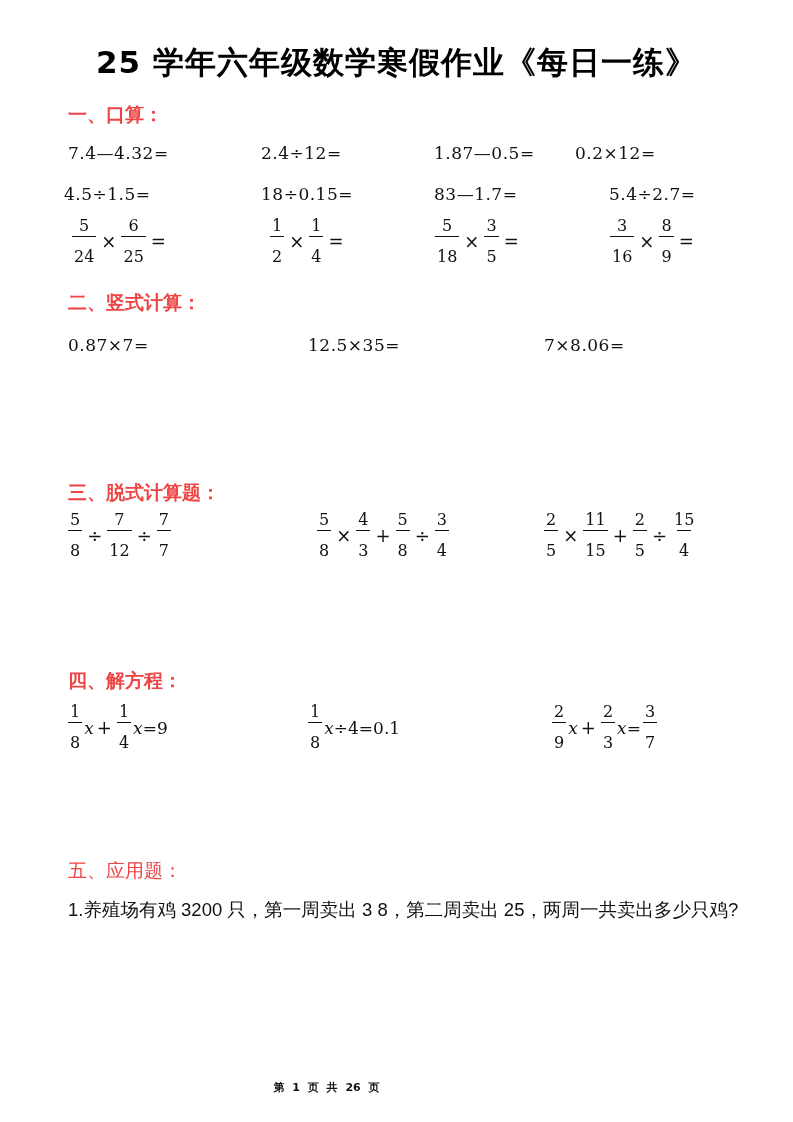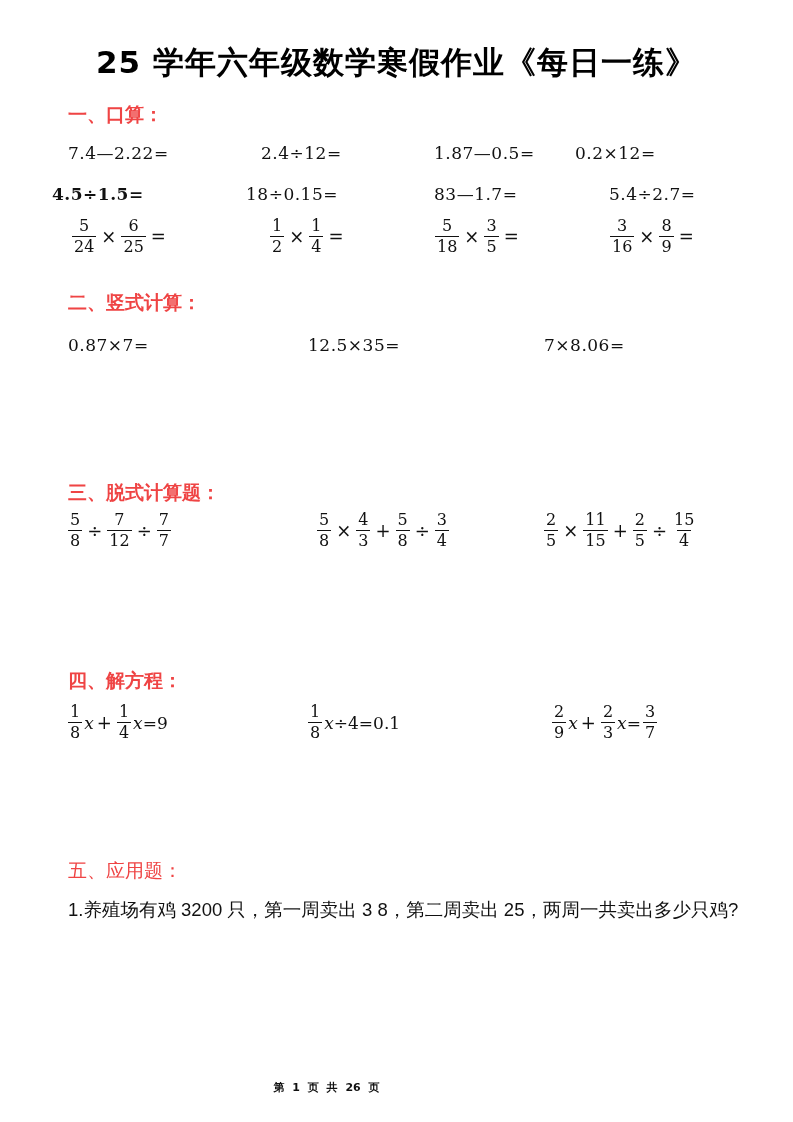--- a/index.html
+++ b/index.html
@@ -44,7 +44,7 @@
 
 <div class="section" style="top:102px;">一、口算：</div>
 <div class="row" style="top:143px;">
-  <span class="item" style="left:68px;">7.4—2.22=</span>
+  <span class="item" style="left:68px;">7.4—4.32=</span>
   <span class="item" style="left:261px;">2.4÷12=</span>
   <span class="item" style="left:434px;">1.87—0.5=</span>
   <span class="item" style="left:575px;">0.2×12=</span>

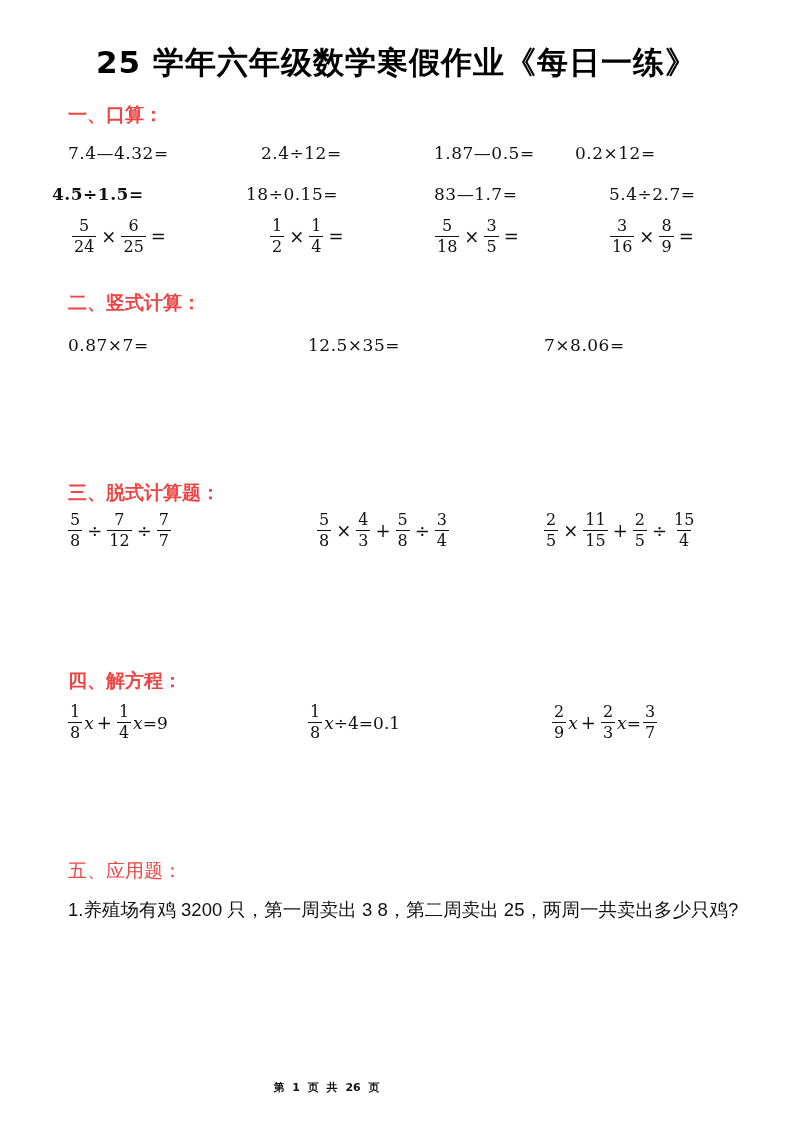--- a/index.html
+++ b/index.html
@@ -50,7 +50,7 @@
   <span class="item" style="left:575px;">0.2×12=</span>
 </div>
 <div class="row" style="top:184px;">
-  <span class="item" style="left:52px;font-weight:bold;">4.5÷1.5=</span>
+  <span class="item" style="left:64px;">4.5÷1.5=</span>
   <span class="item" style="left:246px;text-align:right;">18÷0.15=</span>
   <span class="item" style="left:434px;">83—1.7=</span>
   <span class="item" style="left:609px;">5.4÷2.7=</span>

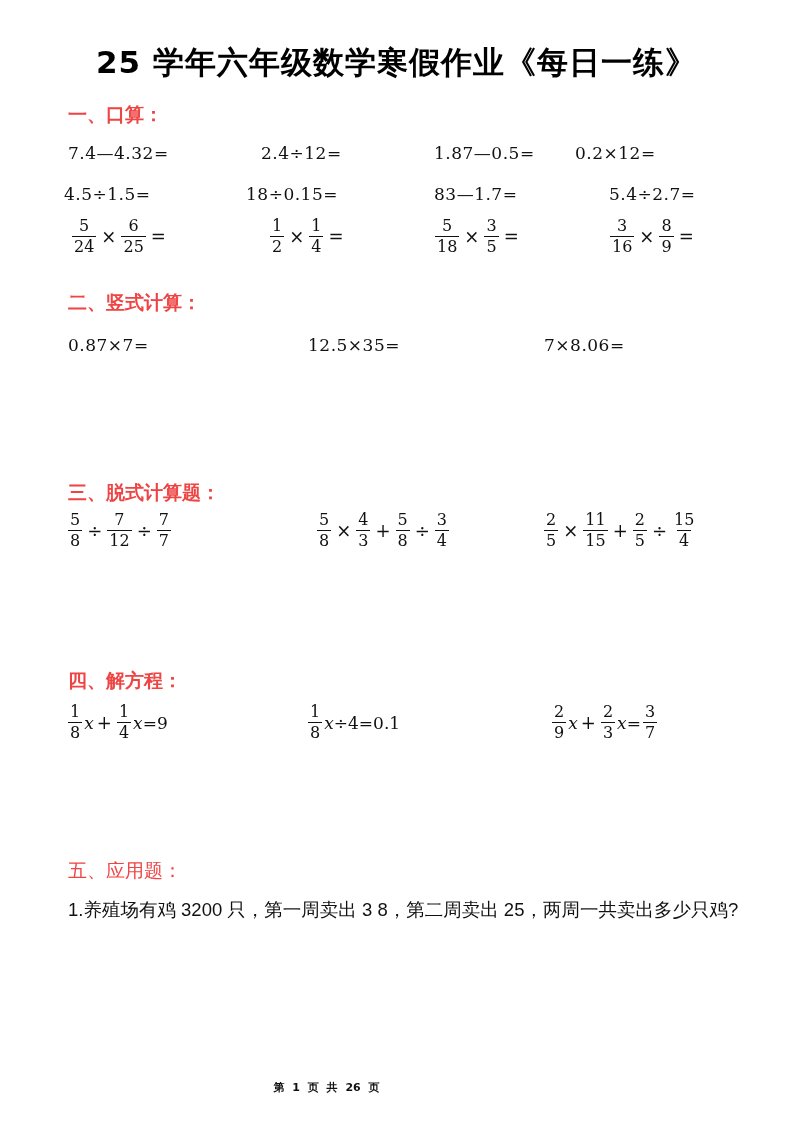--- a/index.html
+++ b/index.html
@@ -51,7 +51,7 @@
 </div>
 <div class="row" style="top:184px;">
   <span class="item" style="left:64px;">4.5÷1.5=</span>
-  <span class="item" style="left:246px;text-align:right;">18÷0.15=</span>
+  <span class="item" style="left:261px;text-align:right;">18÷0.15=</span>
   <span class="item" style="left:434px;">83—1.7=</span>
   <span class="item" style="left:609px;">5.4÷2.7=</span>
 </div>

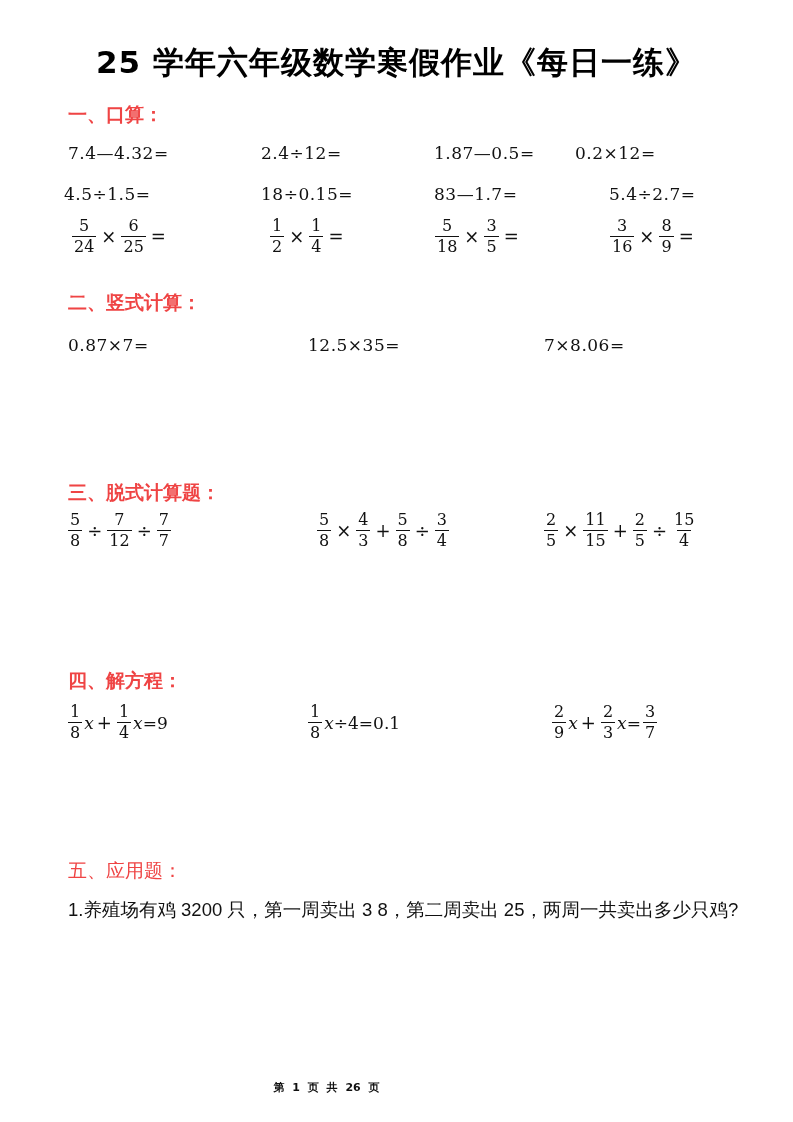--- a/index.html
+++ b/index.html
@@ -24,7 +24,7 @@
   .expr { position: absolute; display: flex; align-items: center; font-size: 17px; white-space: nowrap; }
   .frac { display: inline-flex; flex-direction: column; align-items: center; margin: 0 2px; line-height: 1; }
   .frac .num { padding: 0 2px 2px 2px; font-size: 16px; }
-  .frac .den { padding: 2px 2px 0 2px; font-size: 16px; border-top: 1.3px solid #111; }
+  .frac .den { padding: 12px 2px 0 2px; font-size: 16px; border-top: 1.3px solid #111; }
   .op { margin: 0 3px; font-size: 18px; }
   .var { font-style: italic; font-size: 17px; }
   .problem {

